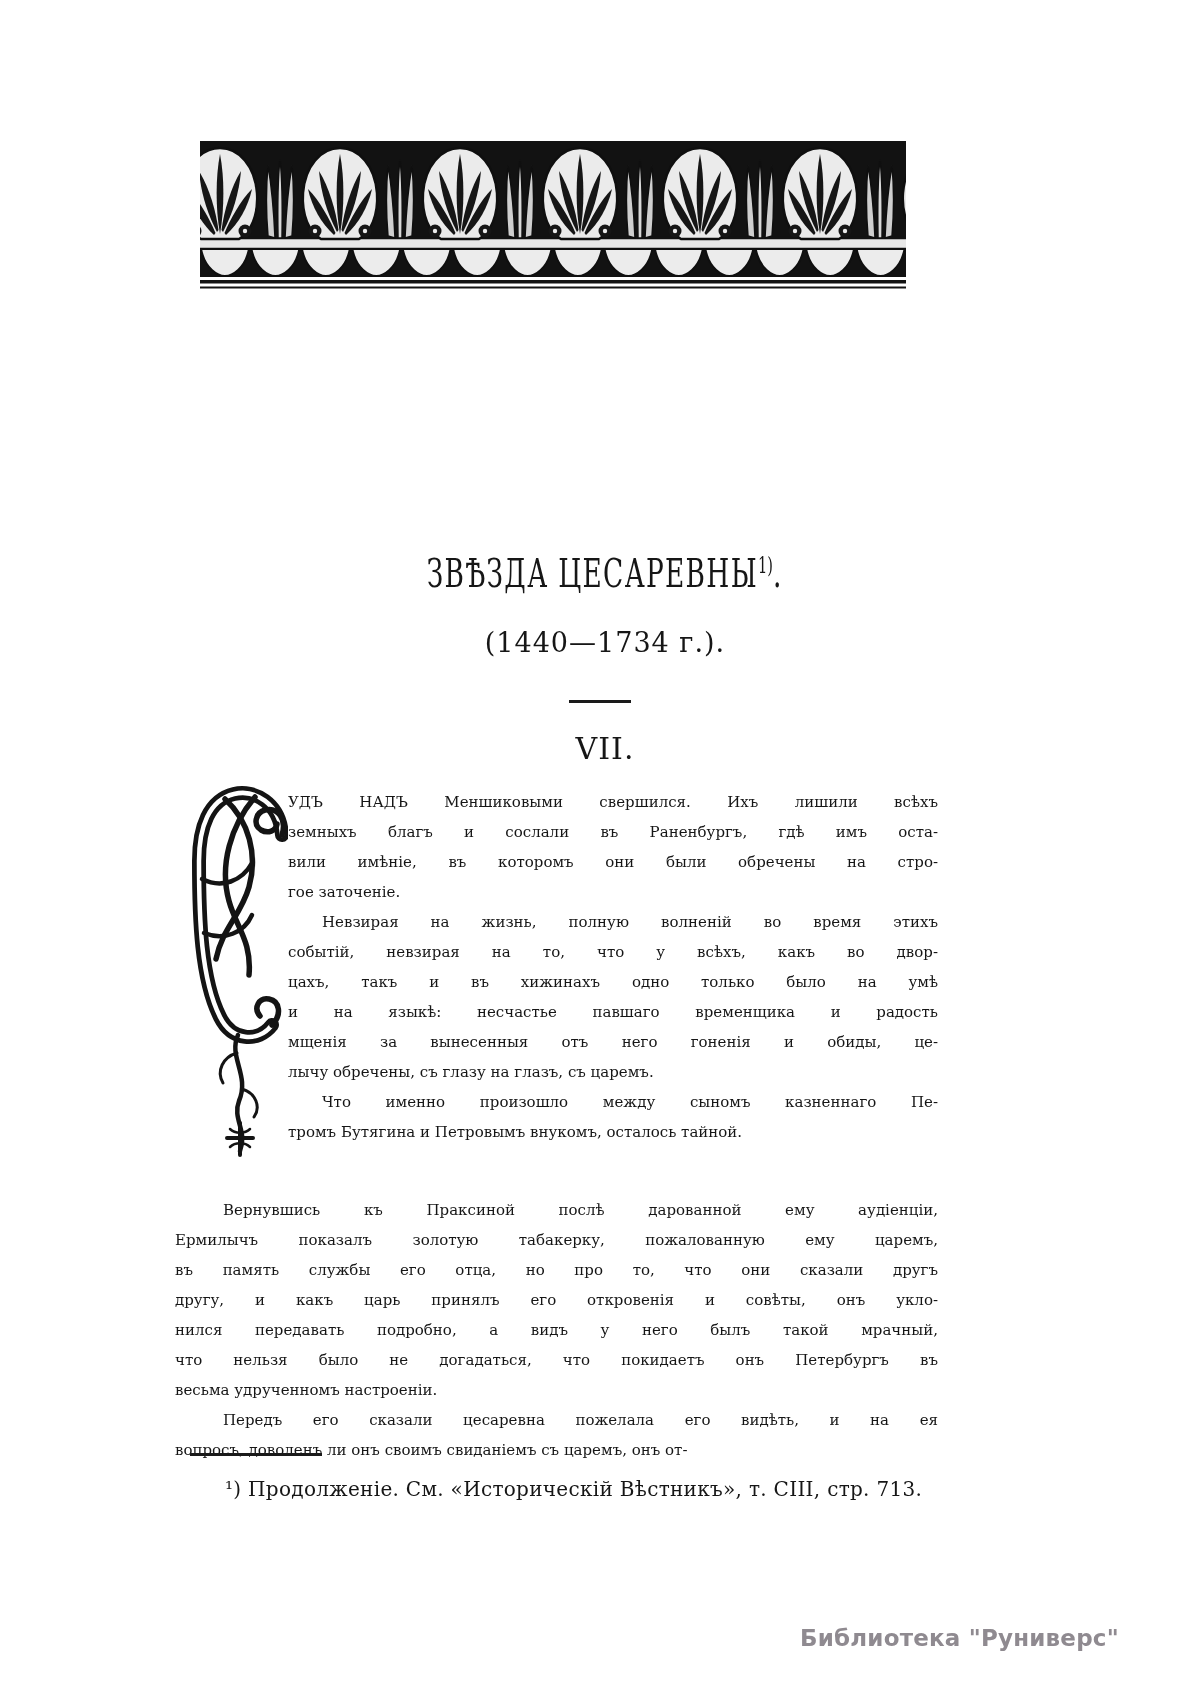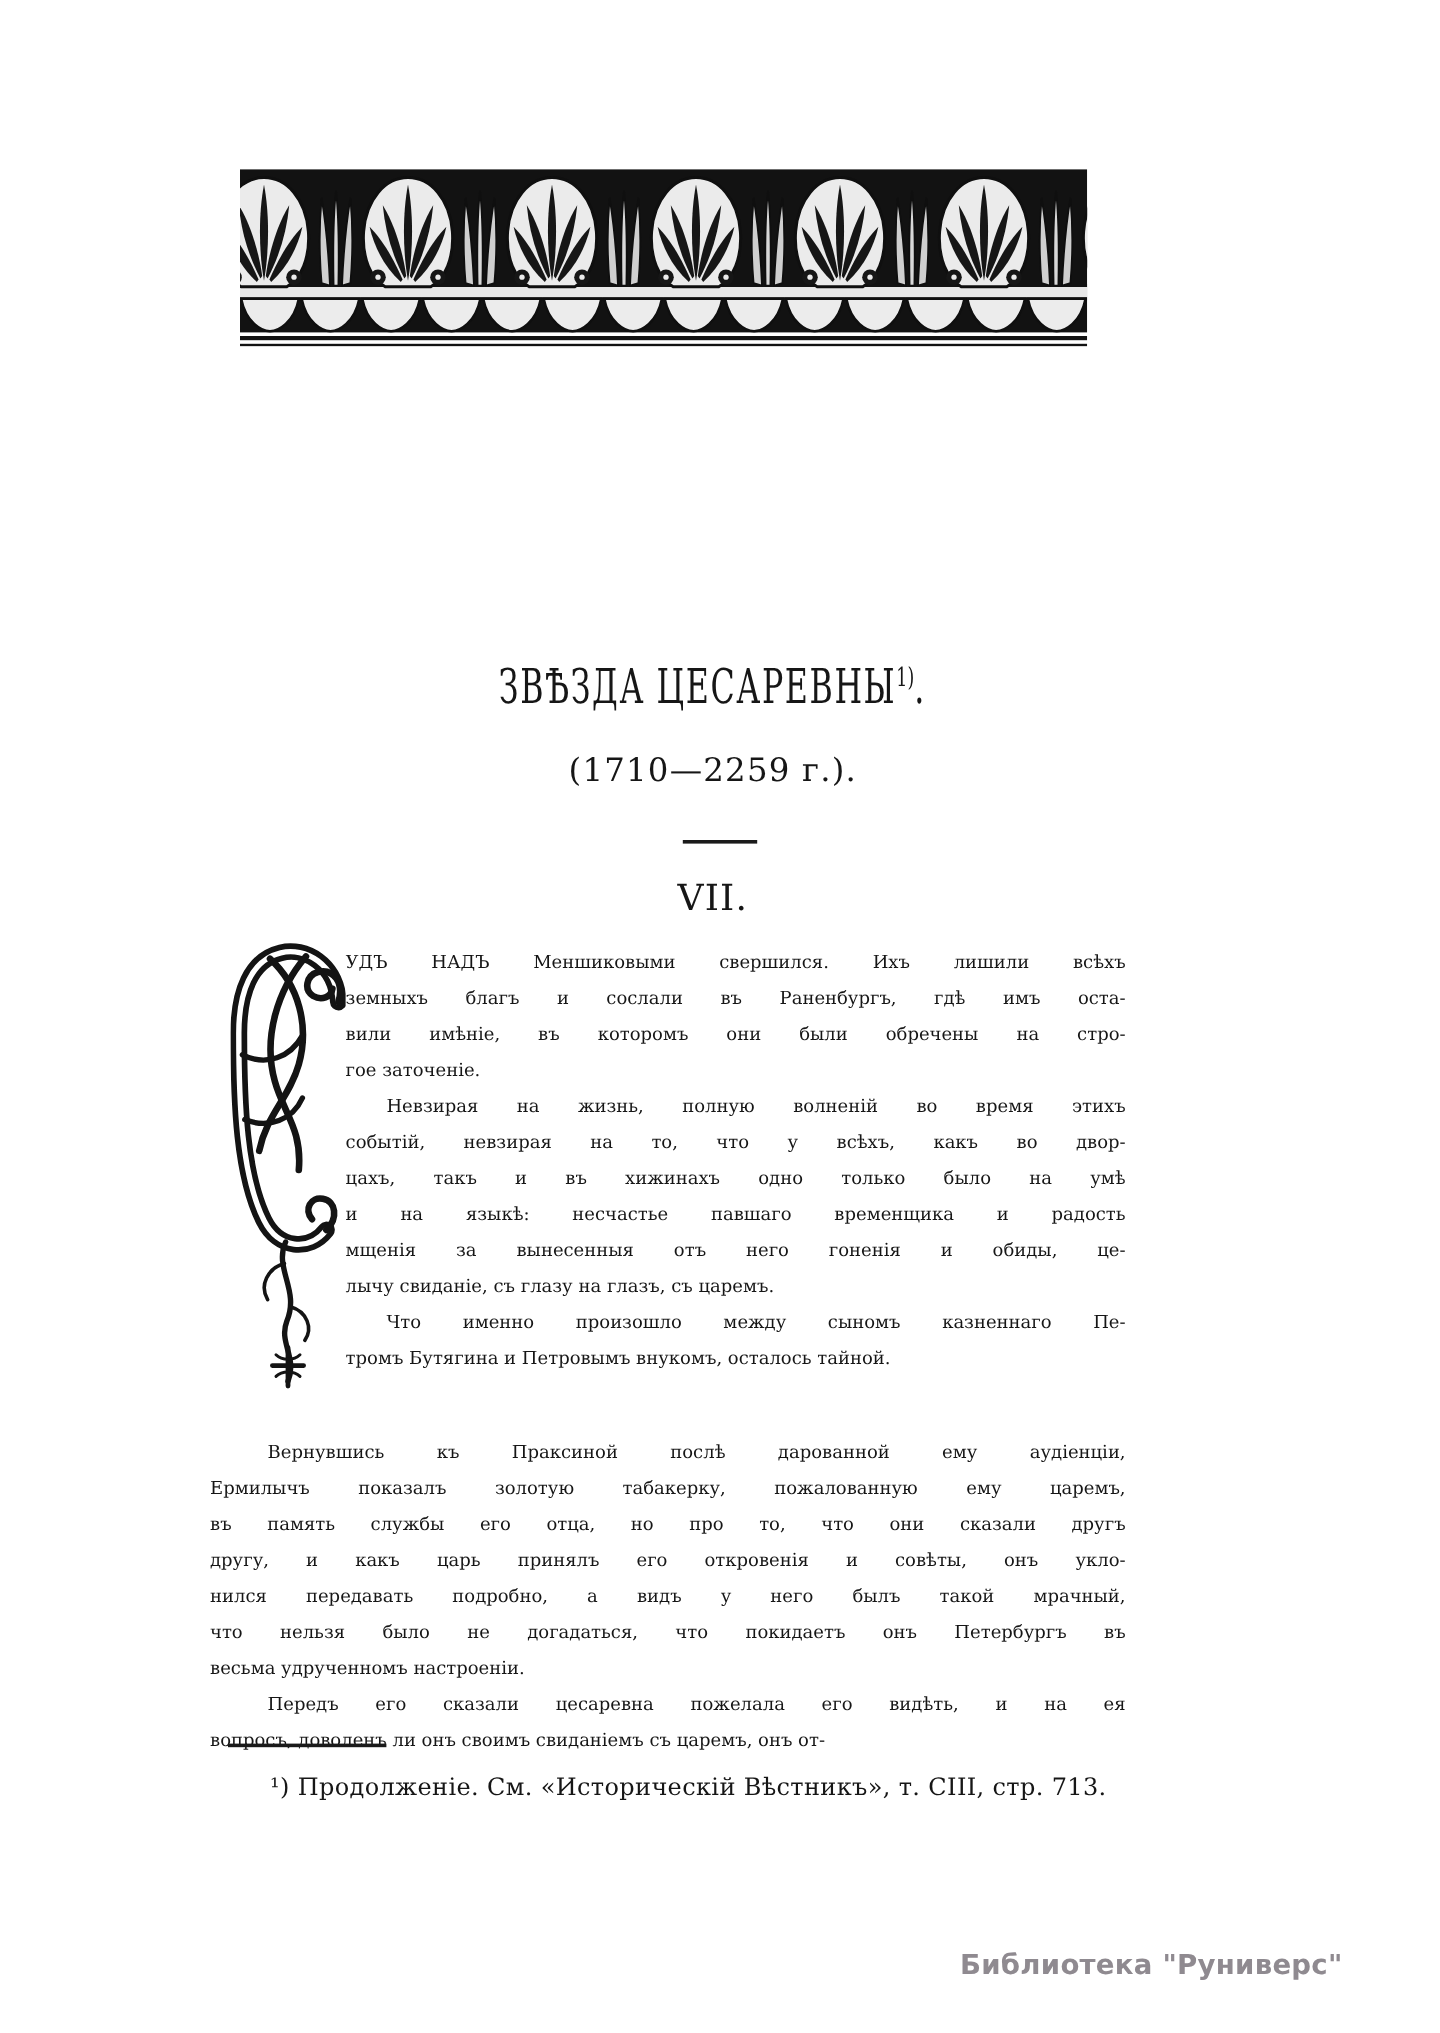--- a/index.html
+++ b/index.html
@@ -11,7 +11,7 @@
   
   .band{left:200px;top:141px;width:706px;height:148px;}
   
-  .heading{left:214px;width:760px;text-align:center;}
+  .heading{left:225px;width:760px;text-align:center;}
   .title{top:550px;height:50px;font-size:40px;letter-spacing:2px;white-space:nowrap;}
   .title-inner{display:inline-block;transform:scaleX(0.66);transform-origin:50% 50%;}
   .tref{font-size:22px;vertical-align:14px;letter-spacing:0;}

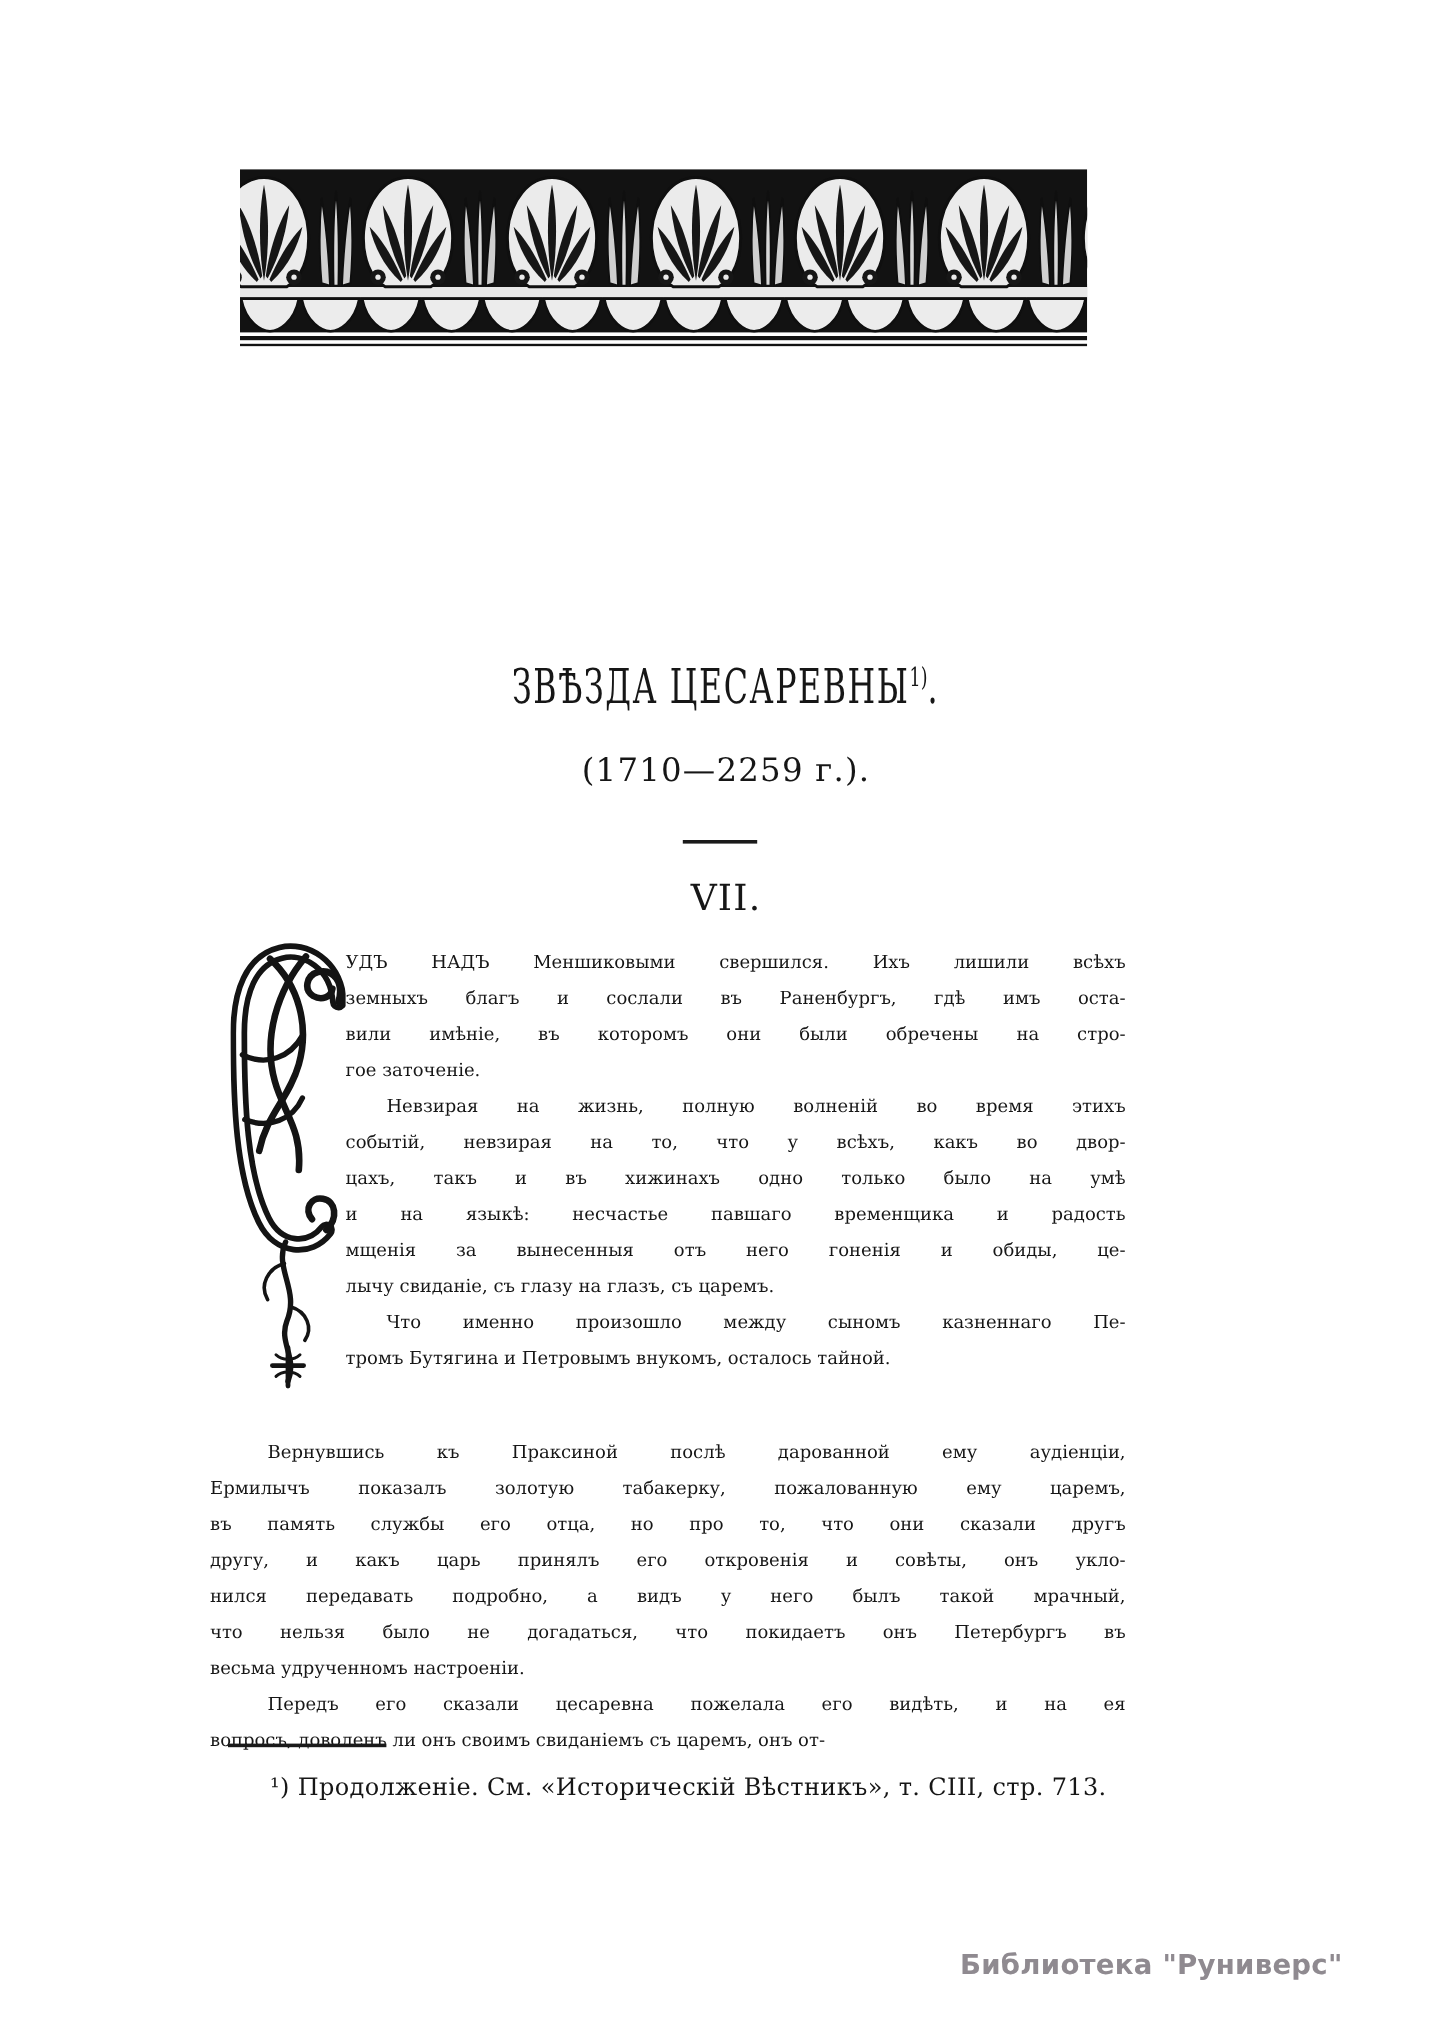--- a/index.html
+++ b/index.html
@@ -105,7 +105,7 @@
 <div class="title heading abs">
   <span class="title-inner"><span>ЗВѢЗДА ЦЕСАРЕВНЫ</span><sup class="tref">1)</sup><span>.</span></span>
 </div>
-<div class="subtitle heading abs">(1710—2259 г.).</div>
+<div class="subtitle heading abs">(1440—1734 г.).</div>
 <div class="hr-divider abs"></div>
 <div class="chapter heading abs">VII.</div>
 

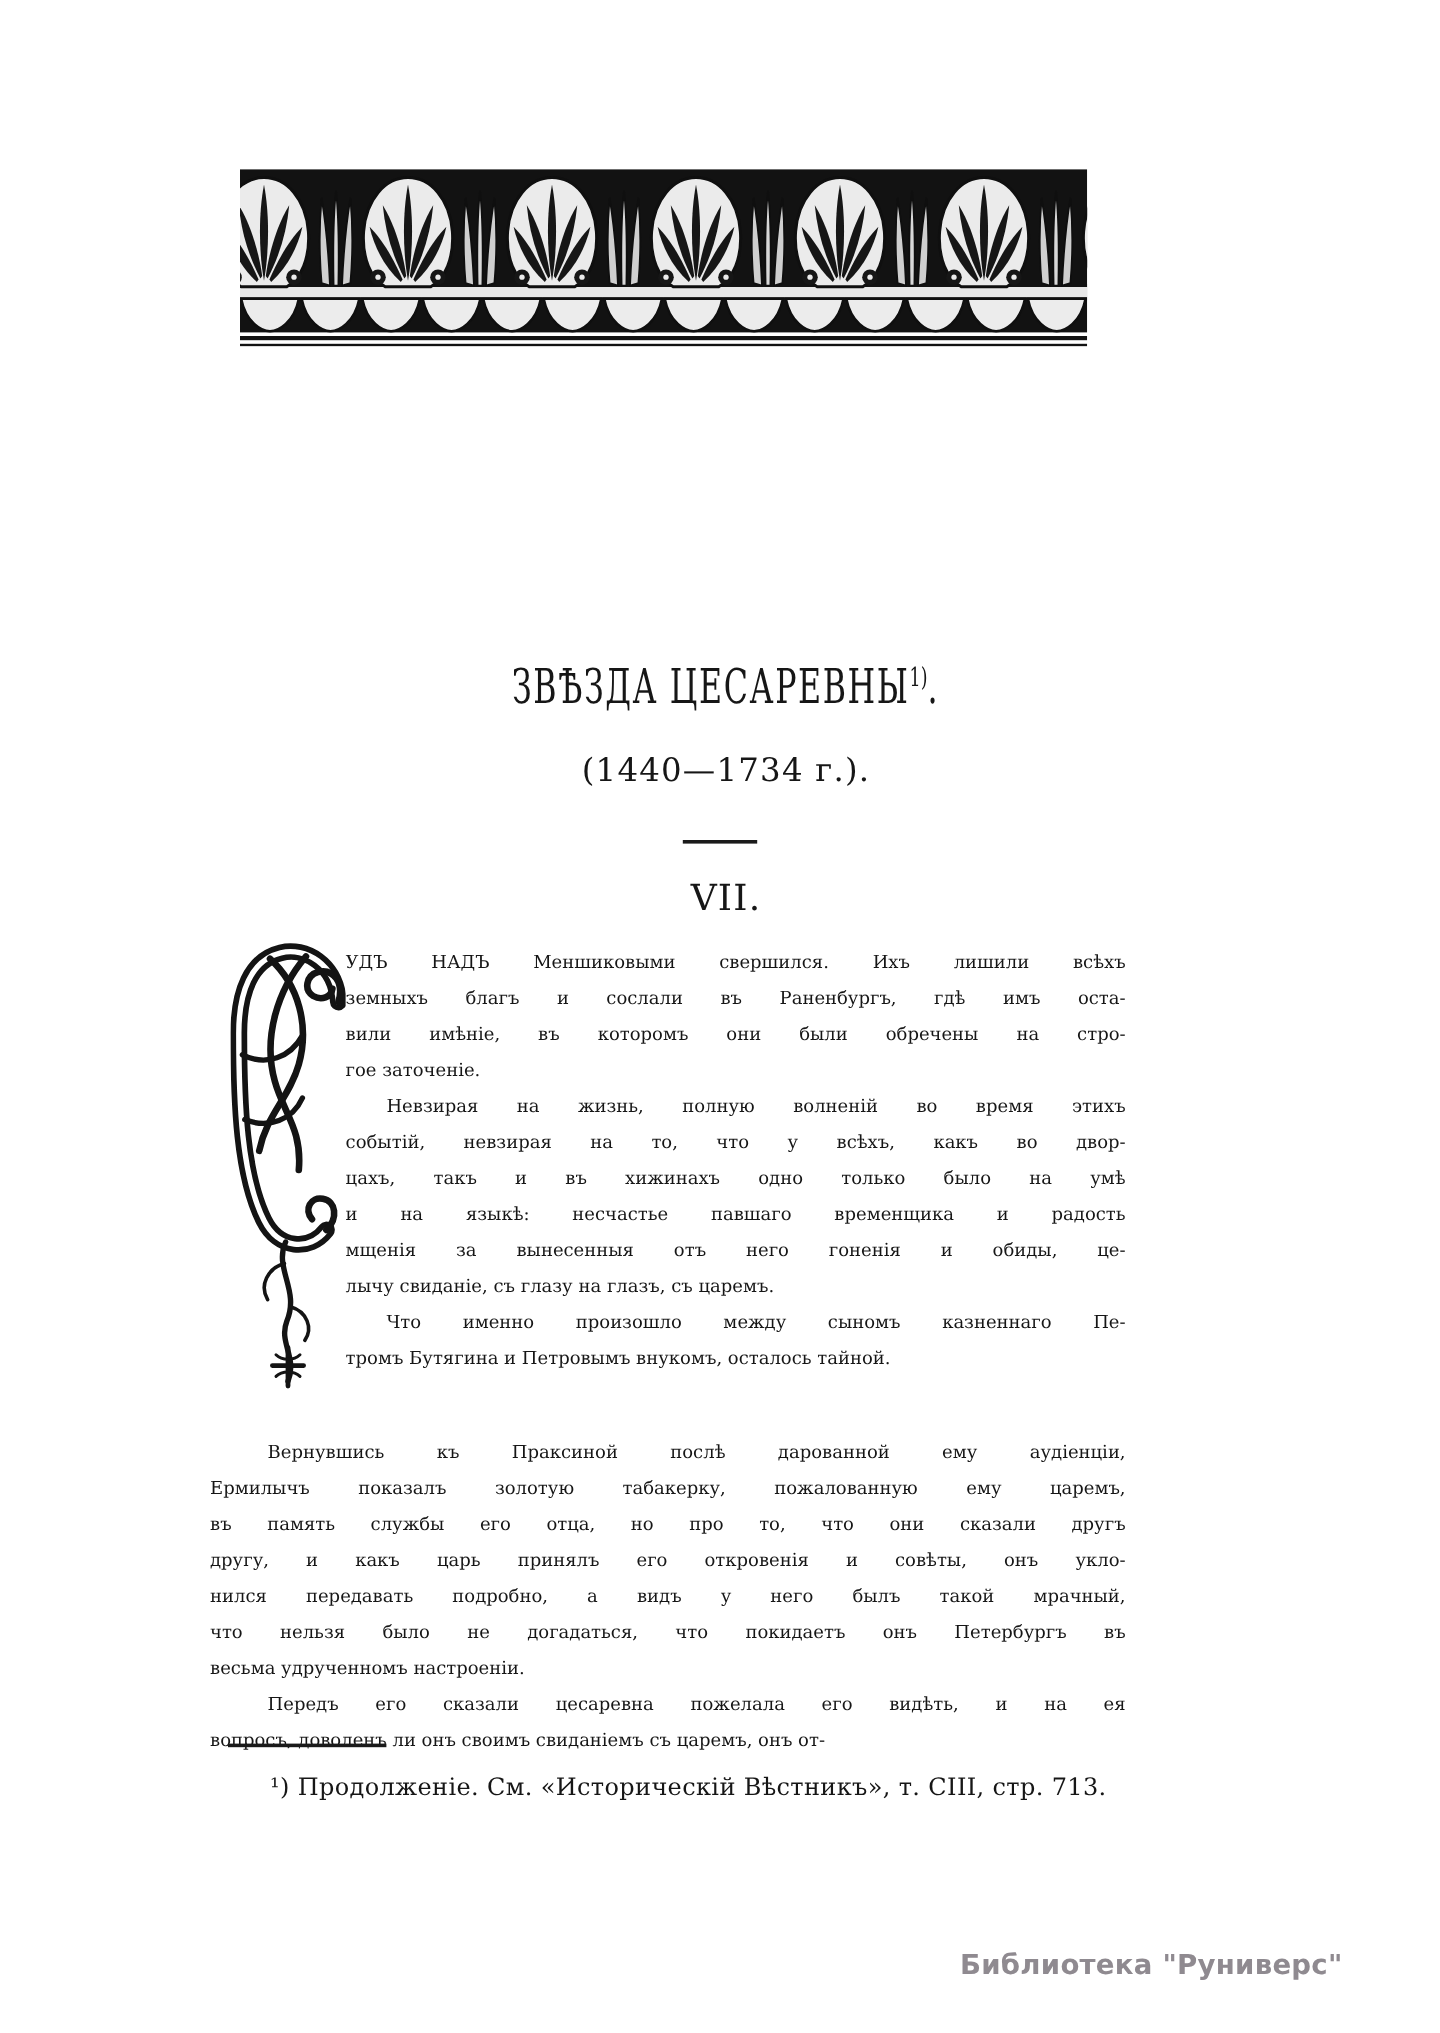--- a/index.html
+++ b/index.html
@@ -139,7 +139,7 @@
     <div class="line">цахъ, такъ и въ хижинахъ одно только было на умѣ</div>
     <div class="line">и на языкѣ: несчастье павшаго временщика и радость</div>
     <div class="line">мщенія за вынесенныя отъ него гоненія и обиды, це-</div>
-    <div class="line end">лычу свиданіе, съ глазу на глазъ, съ царемъ.</div>
+    <div class="line end">лычу обречены, съ глазу на глазъ, съ царемъ.</div>
     <div class="line ind">Что именно произошло между сыномъ казненнаго Пе-</div>
     <div class="line end">тромъ Бутягина и Петровымъ внукомъ, осталось тайной.</div>
   </div>

